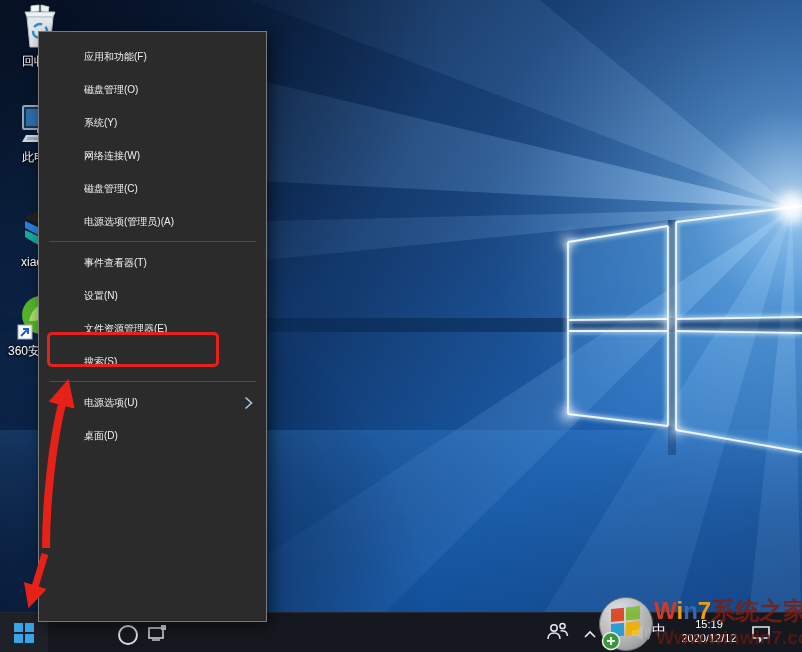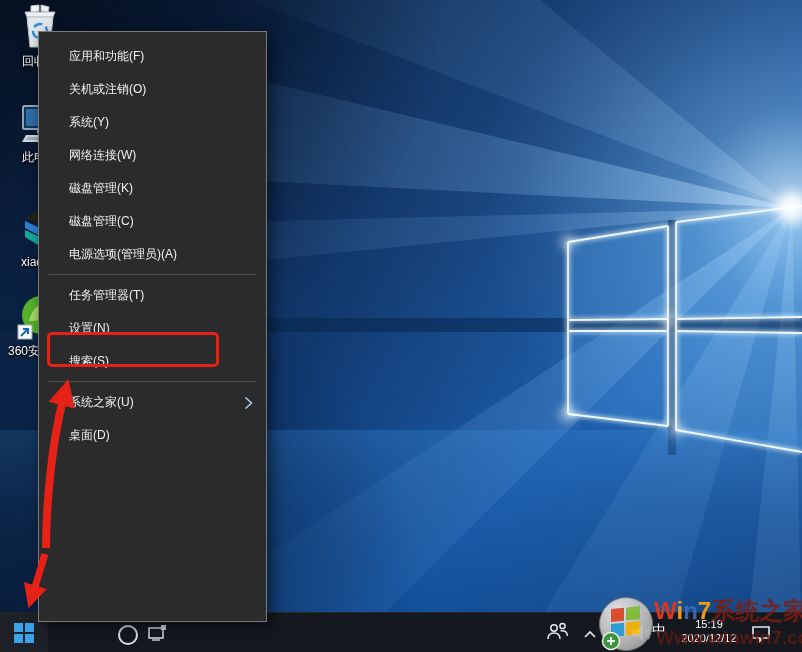--- a/index.html
+++ b/index.html
@@ -37,7 +37,7 @@
   .winx{position:absolute;left:38px;top:31px;width:229px;height:591px;box-sizing:border-box;
     background:var(--c-menu_bg);border:1px solid #7a7a7a;padding:8px 0 4px 0;z-index:4;
     box-shadow:4px 4px 14px rgba(0,0,0,0.55);}
-  .mi{height:33px;line-height:33px;padding-left:30px;font-size:12px;color:var(--c-menu_text);
+  .mi{height:33px;line-height:33px;padding-left:45px;font-size:10px;color:var(--c-menu_text);
     position:relative;white-space:nowrap;}
   .sep{height:1px;background:#4d4d4d;margin:3px 10px 4px 10px;}
   .subchev{position:absolute;right:13px;top:10px;}

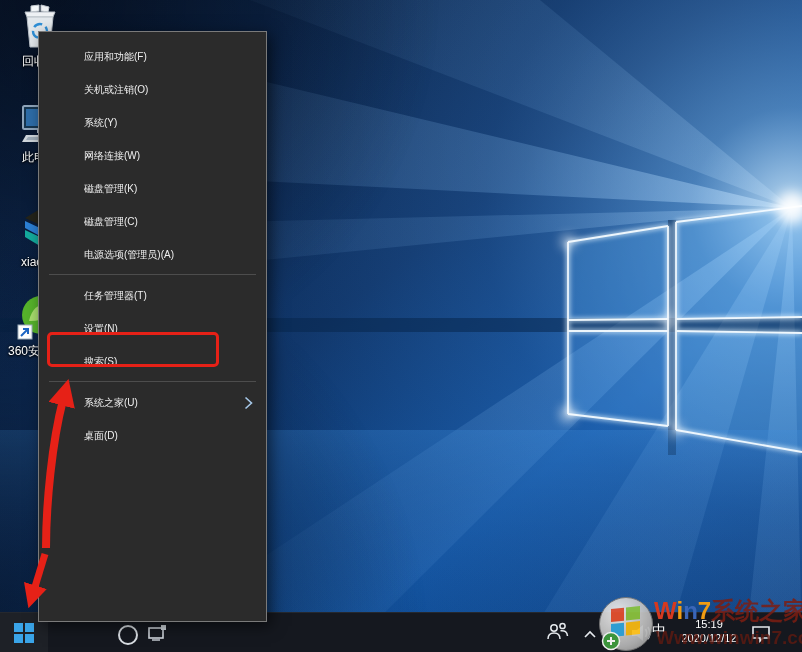--- a/index.html
+++ b/index.html
@@ -263,7 +263,7 @@
 
   <div class="winx">
     <div class="mi">应用和功能(F)</div>
-    <div class="mi">关机或注销(O)</div>
+    <div class="mi">磁盘管理(O)</div>
     <div class="mi">系统(Y)</div>
     <div class="mi">网络连接(W)</div>
     <div class="mi">磁盘管理(K)</div>

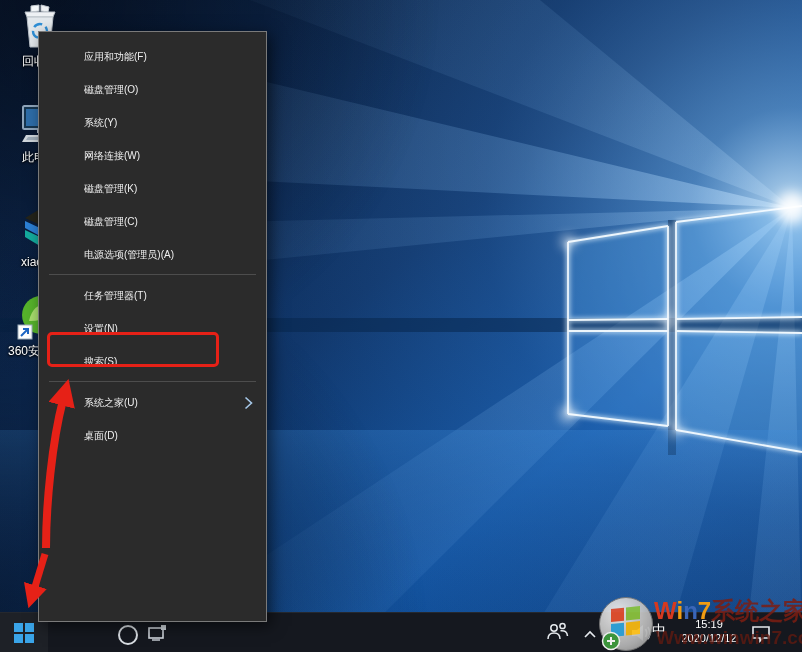--- a/index.html
+++ b/index.html
@@ -266,7 +266,6 @@
     <div class="mi">磁盘管理(O)</div>
     <div class="mi">系统(Y)</div>
     <div class="mi">网络连接(W)</div>
-    <div class="mi">磁盘管理(K)</div>
     <div class="mi">磁盘管理(C)</div>
     <div class="mi">电源选项(管理员)(A)</div>
     <div class="sep"></div>

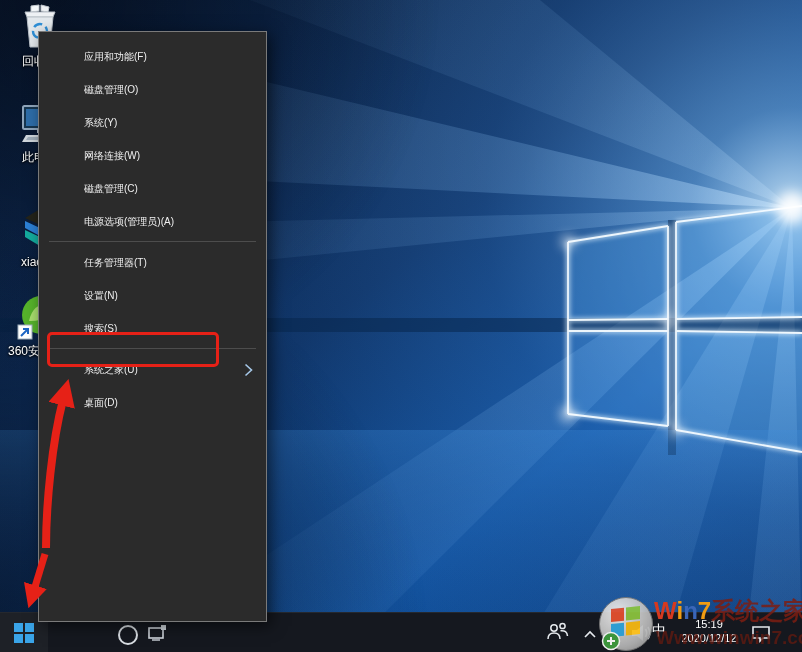--- a/index.html
+++ b/index.html
@@ -269,7 +269,7 @@
     <div class="mi">磁盘管理(C)</div>
     <div class="mi">电源选项(管理员)(A)</div>
     <div class="sep"></div>
-    <div class="mi">任务管理器(T)</div>
+    <div class="mi">事件查看器(T)</div>
     <div class="mi">设置(N)</div>
     <div class="mi">搜索(S)</div>
     <div class="sep"></div>

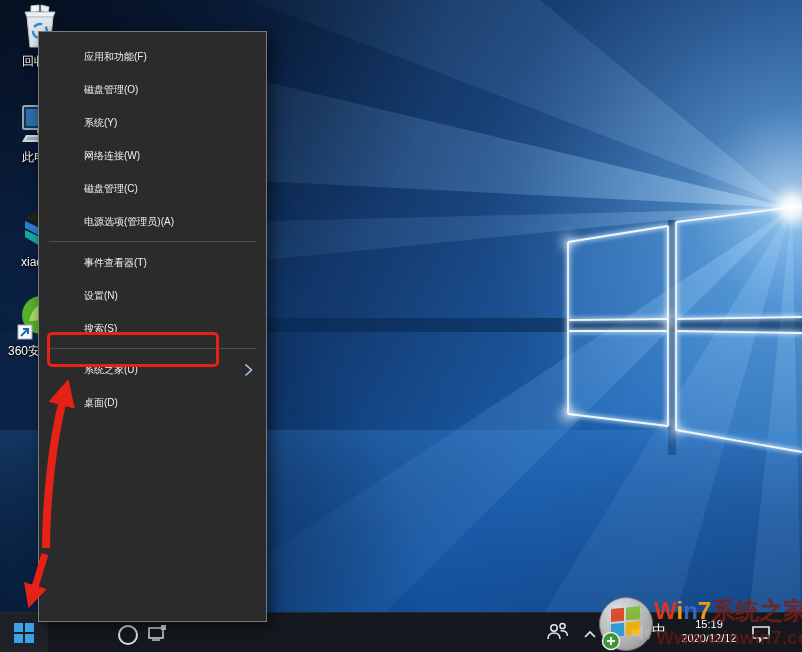--- a/index.html
+++ b/index.html
@@ -271,6 +271,7 @@
     <div class="sep"></div>
     <div class="mi">事件查看器(T)</div>
     <div class="mi">设置(N)</div>
+    <div class="mi">文件资源管理器(E)</div>
     <div class="mi">搜索(S)</div>
     <div class="sep"></div>
     <div class="mi">

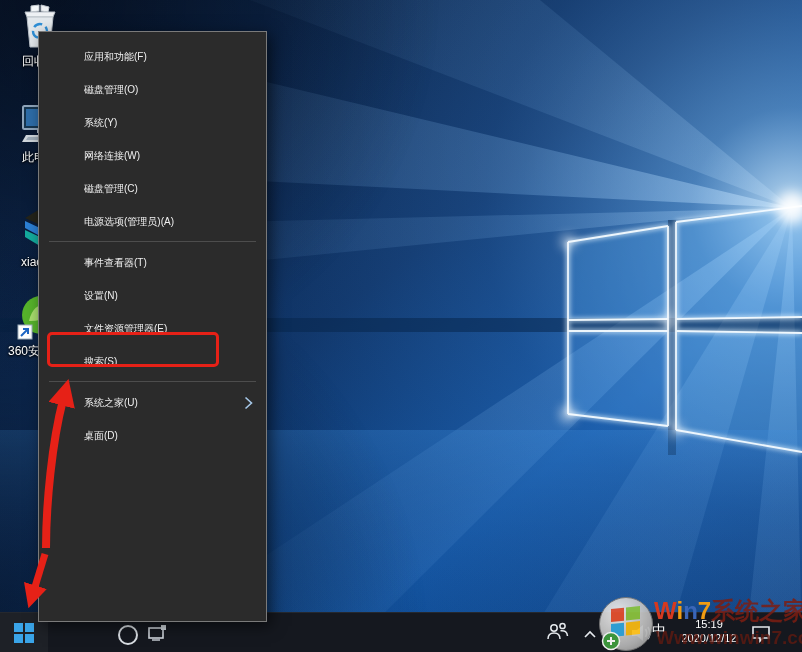--- a/index.html
+++ b/index.html
@@ -275,7 +275,7 @@
     <div class="mi">搜索(S)</div>
     <div class="sep"></div>
     <div class="mi">
-      <span>系统之家(U)</span>
+      <span>电源选项(U)</span>
       <svg class="subchev" width="9" height="14" viewBox="0 0 9 14">
         <polyline points="1.5,1.5 7.5,7 1.5,12.5" fill="none" stroke="#a6c8e8" stroke-width="1.6"></polyline>
       </svg>

